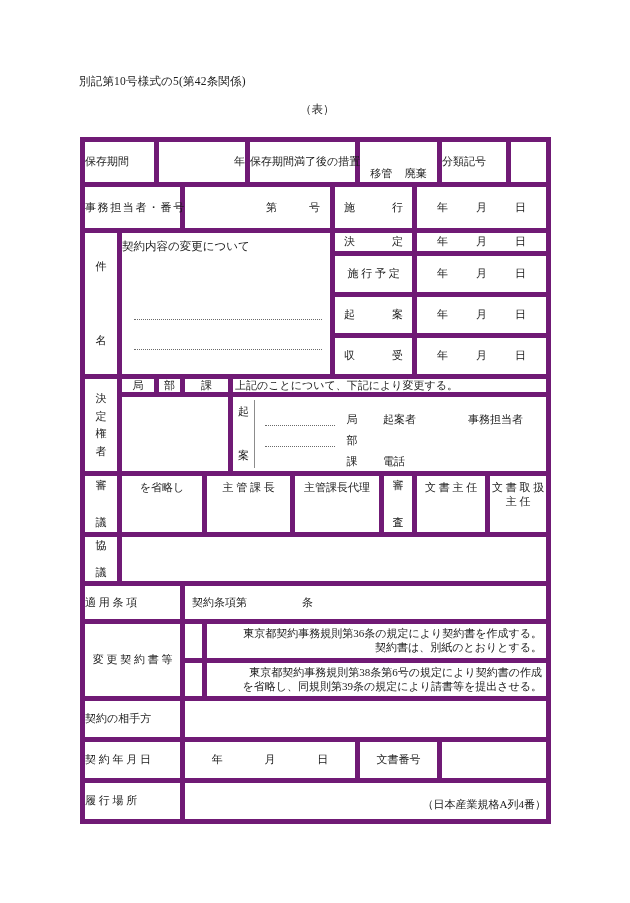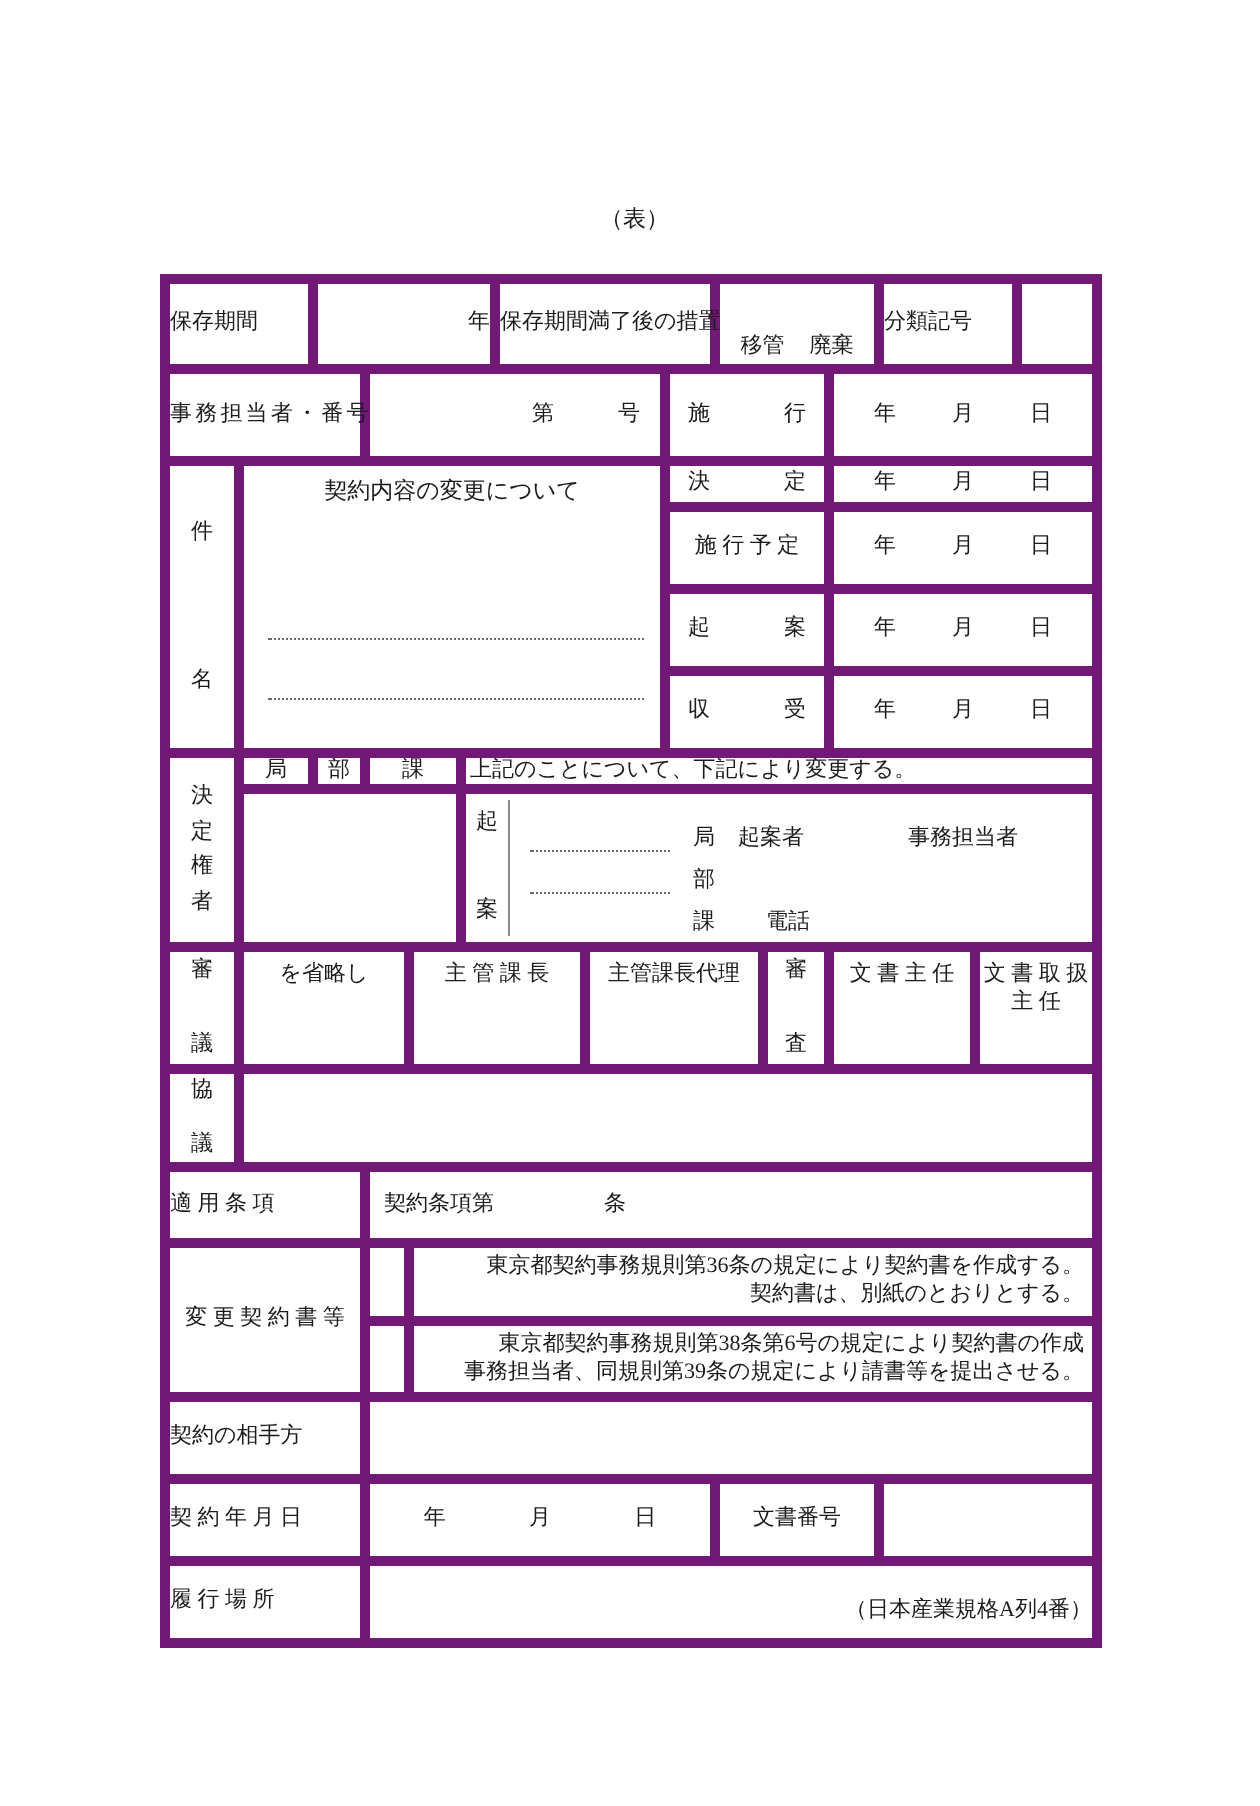--- a/index.html
+++ b/index.html
@@ -187,6 +187,7 @@
 
 <div class="page">
 
+  <div class="form-code">別記第10号様式の5(第42条関係)</div>
 
   <div class="omote-label">（表）</div>
 

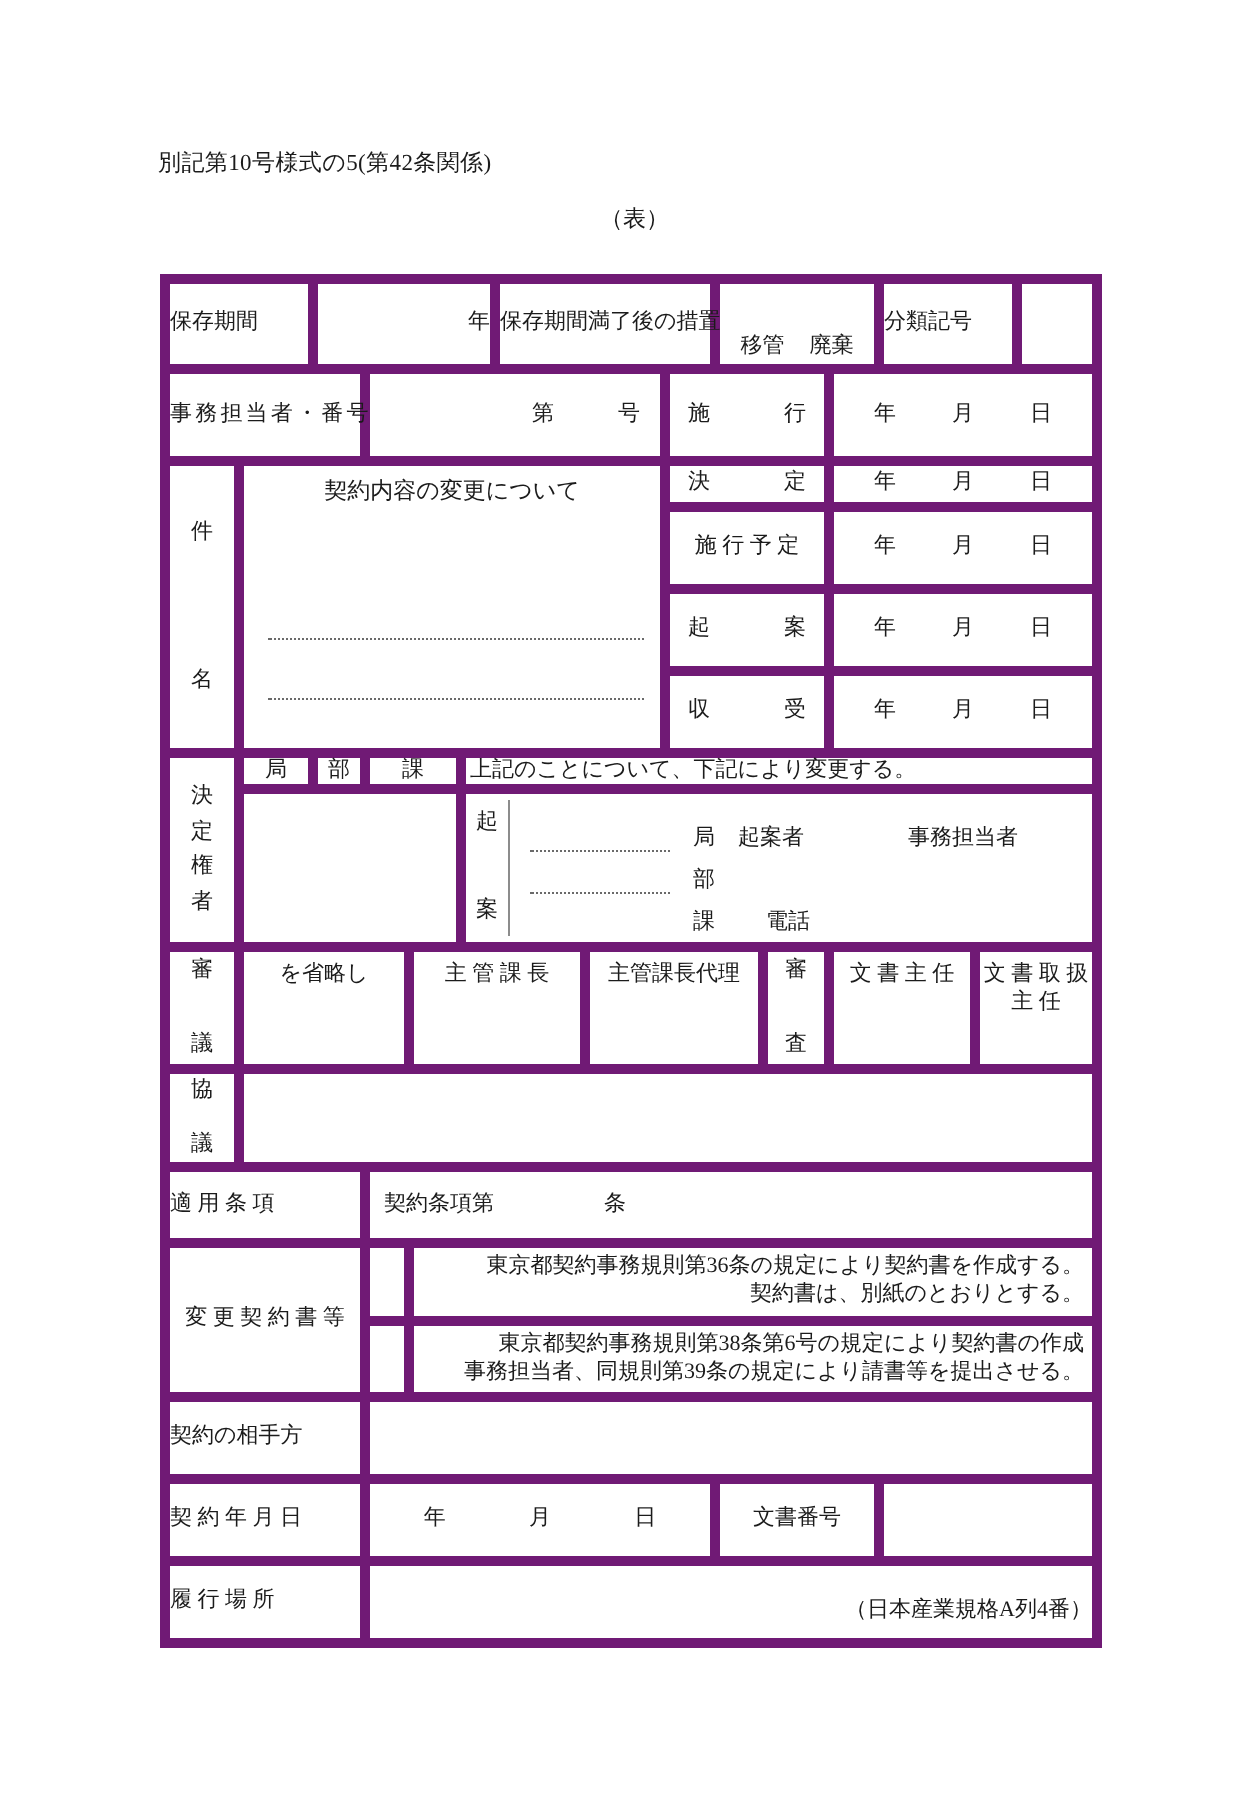--- a/index.html
+++ b/index.html
@@ -108,7 +108,6 @@
     min-height: 141px;
   }
   .kenmei-title {
-    text-align: center;
     font-size: 11.5px;
     padding-top: 6px;
   }

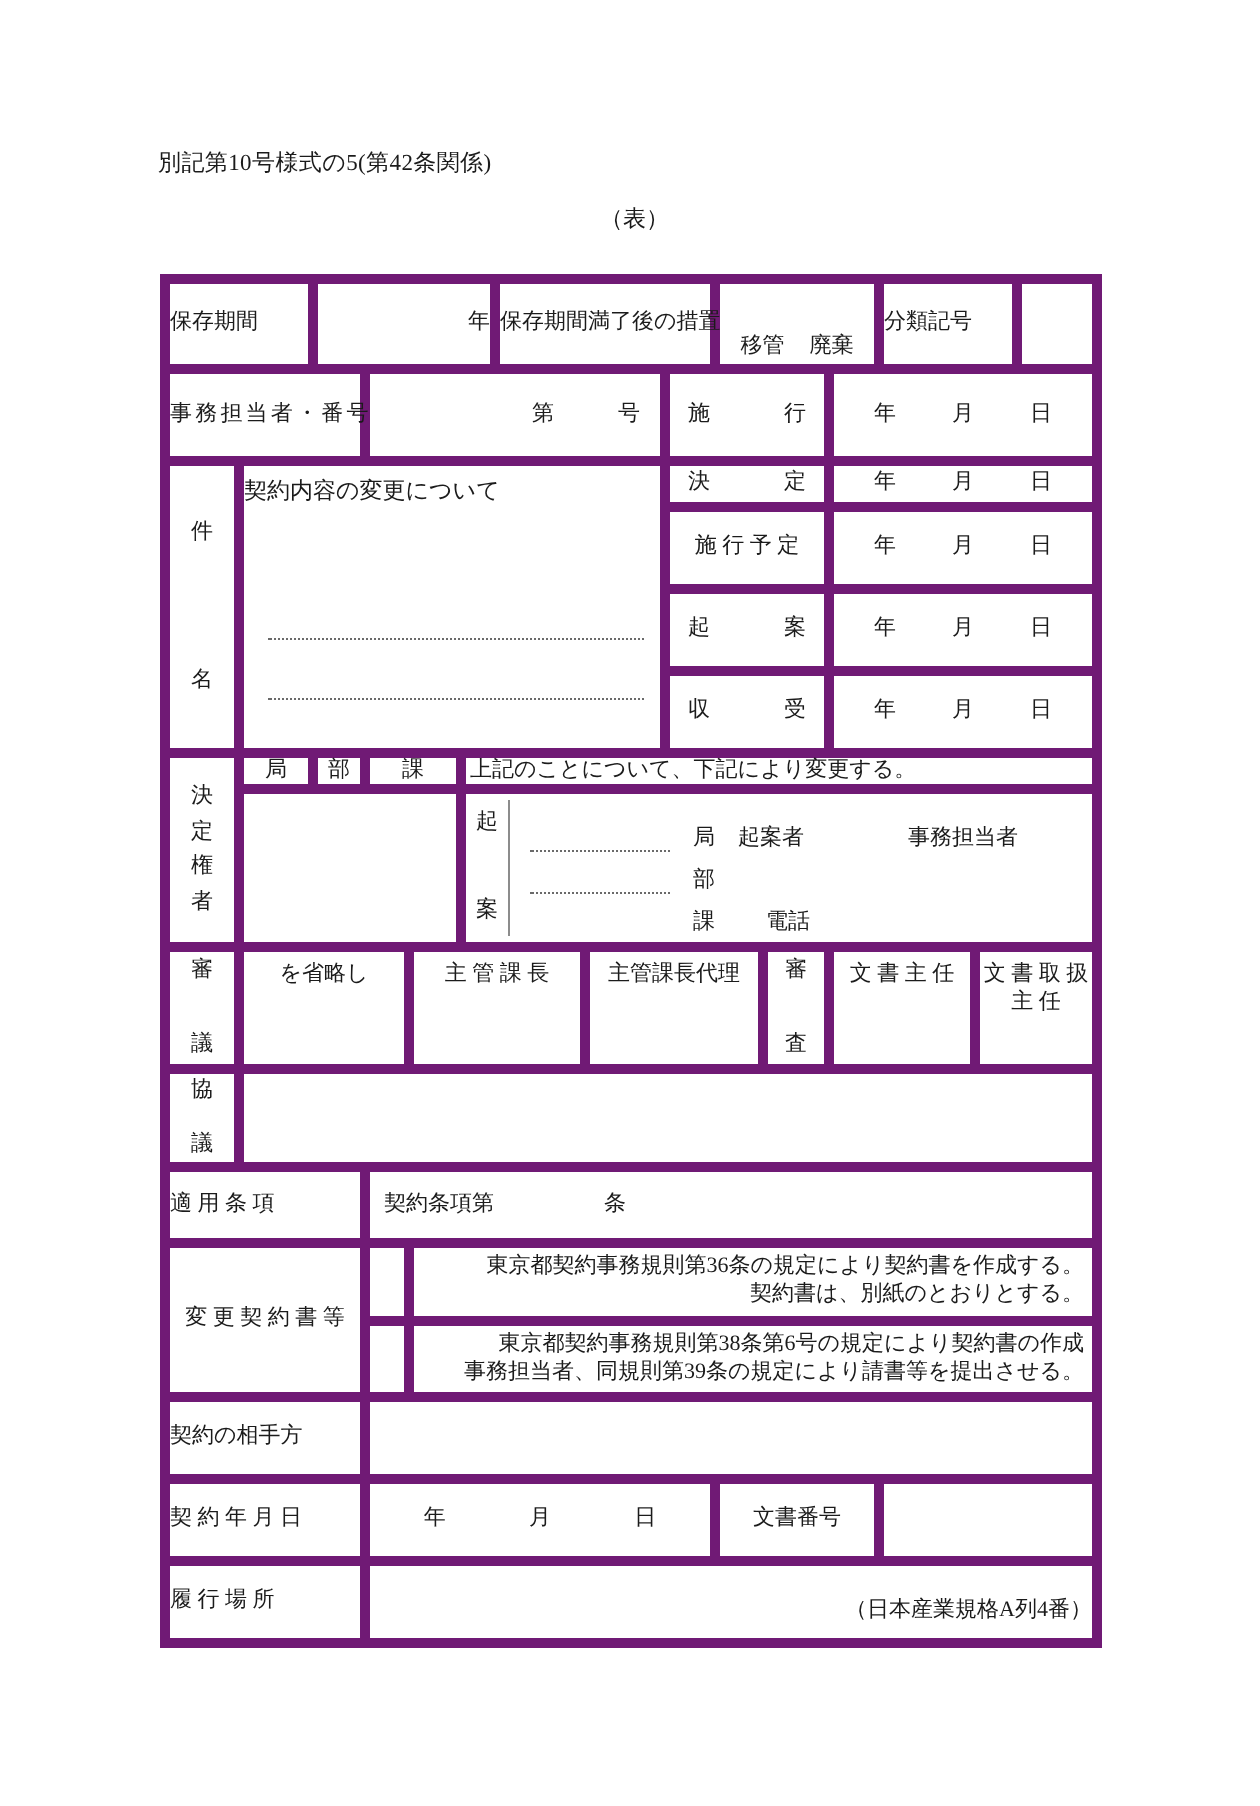--- a/index.html
+++ b/index.html
@@ -159,7 +159,7 @@
     font-size: 11px;
   }
   .kian-extra { font-size: 11px; }
-  .kian-extra.kisha { }
+  .kian-extra.kisha { margin-left: 14px; }
   .kian-extra.jimu  { margin-left: 52px; }
   .kian-extra.tel   { margin-left: 14px; }
 

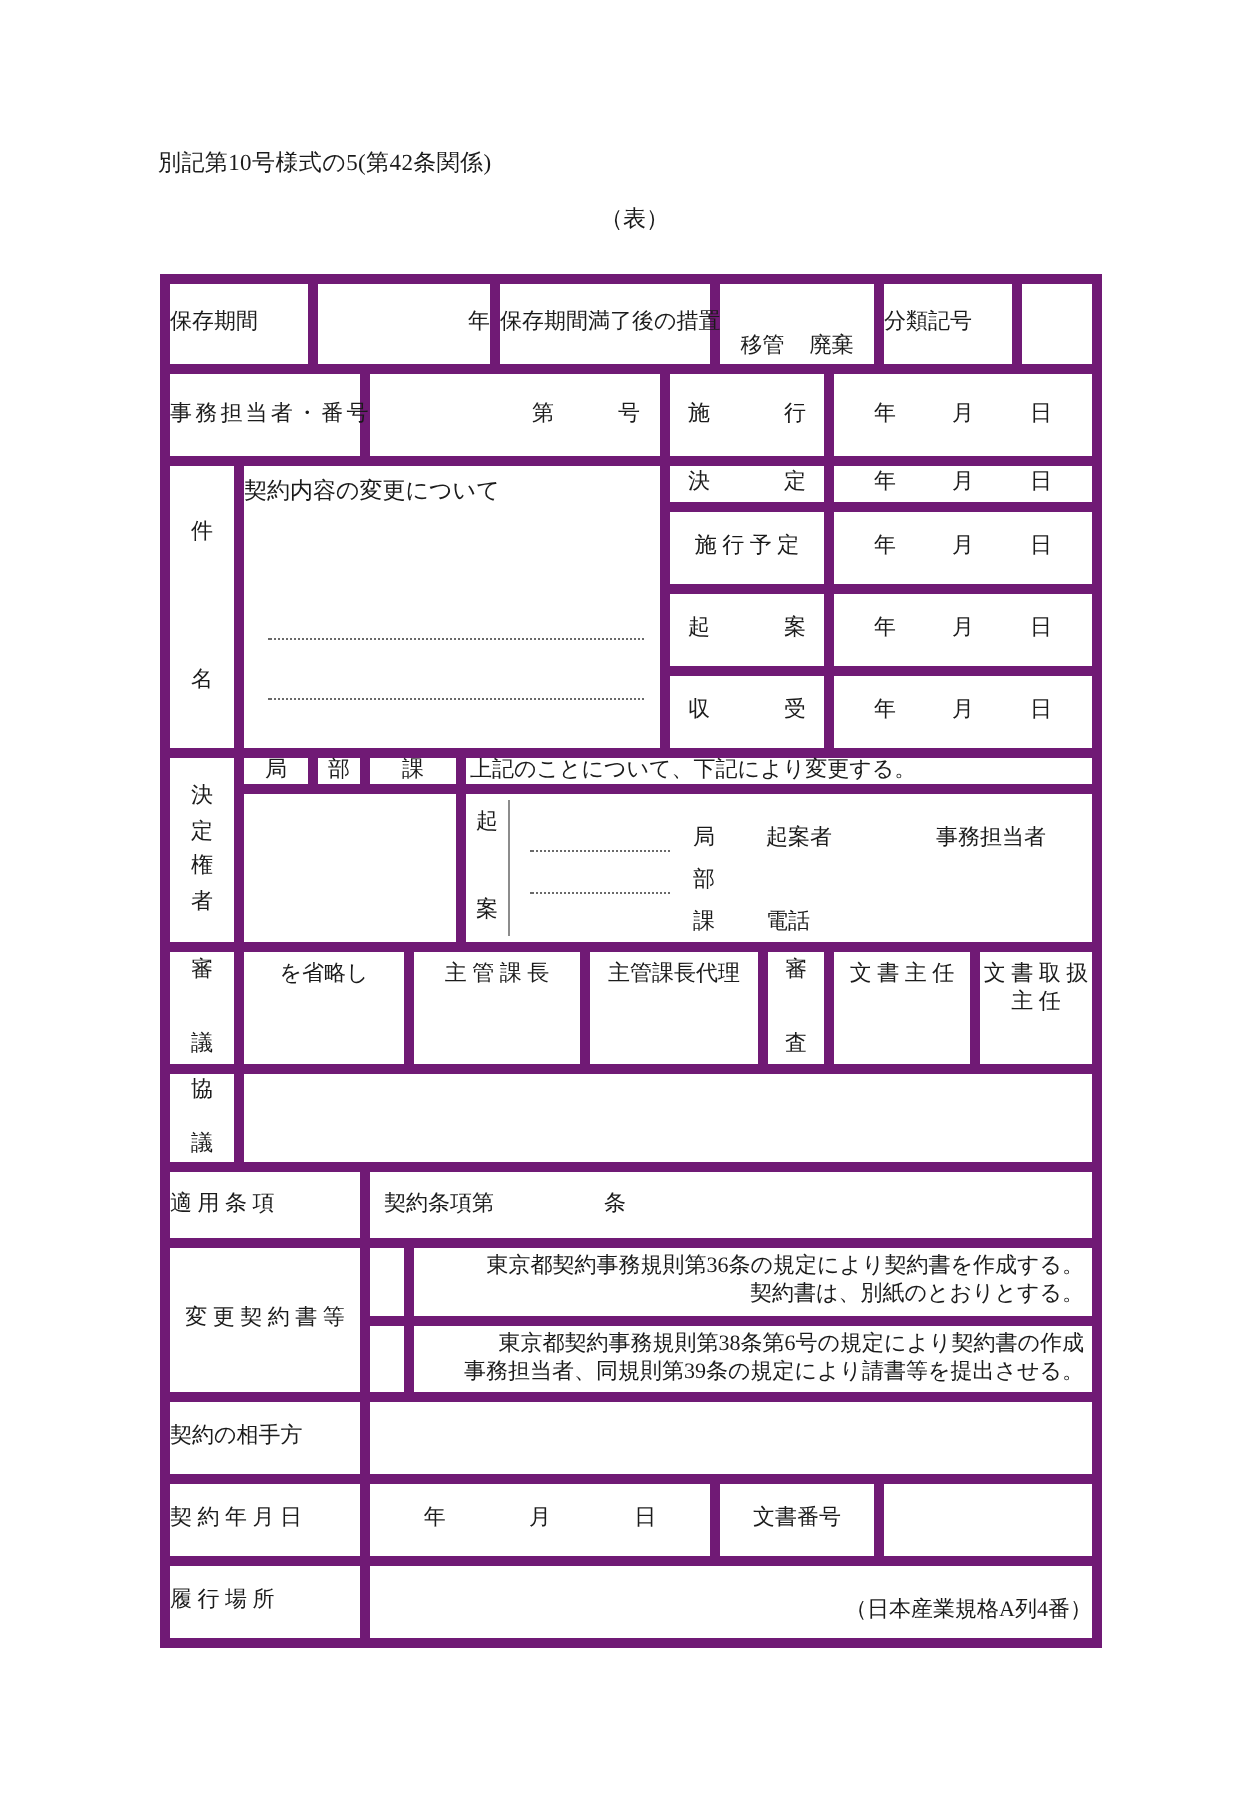--- a/index.html
+++ b/index.html
@@ -404,7 +404,7 @@
       <td colspan="12">
         <div class="henko-text">
           <div>東京都契約事務規則第38条第6号の規定により契約書の作成</div>
-          <div>事務担当者、同規則第39条の規定により請書等を提出させる。</div>
+          <div>を省略し、同規則第39条の規定により請書等を提出させる。</div>
         </div>
       </td>
     </tr>

